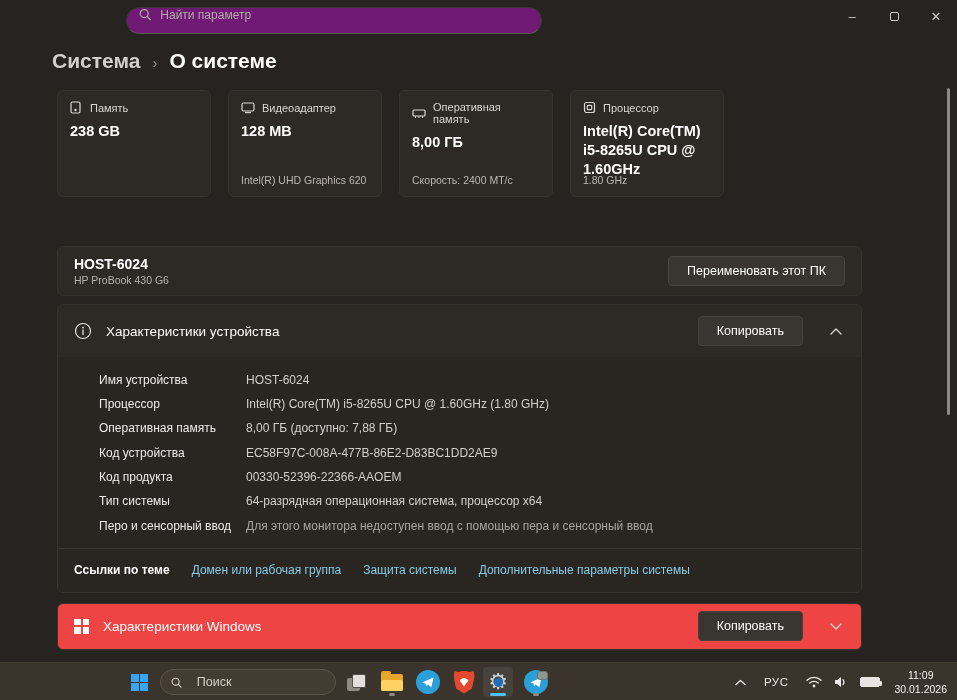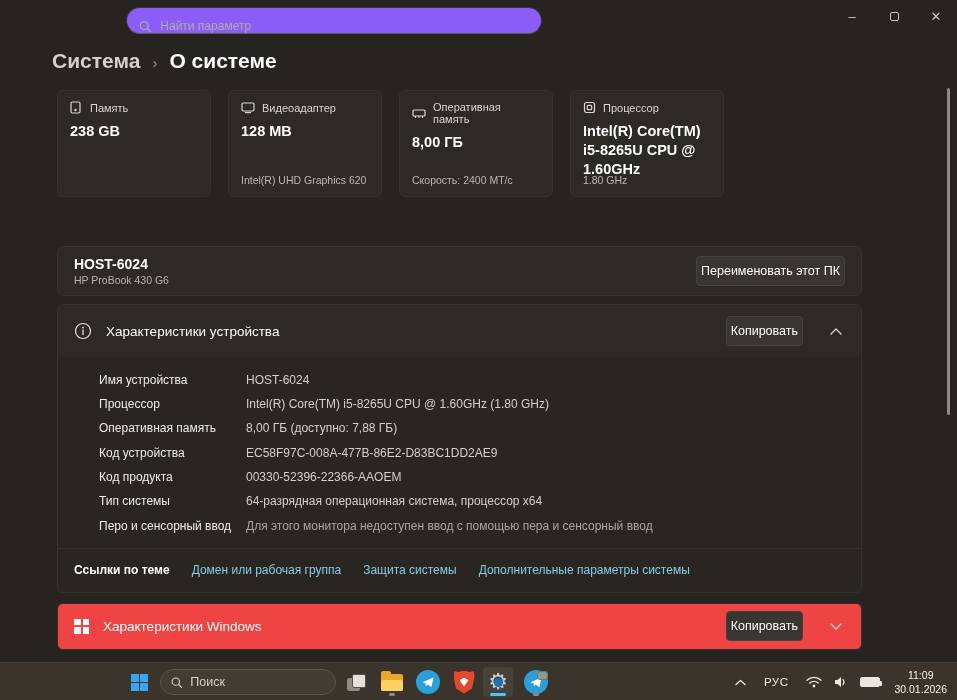--- a/index.html
+++ b/index.html
@@ -14,8 +14,8 @@
   .titlebar { position:relative; height:36px; }
   .top-search {
     position:absolute; left:126px; top:7px; width:416px; height:27px;
-    background:#8b5cf6; border:1px solid #3a3733; border-bottom:1px solid #5b5752;
-    border-radius:14px; display:flex; align-items:flex-end; padding:0 12px; gap:9px;
+    background:#701a75; border:1px solid #3a3733; border-bottom:1px solid #5b5752;
+    border-radius:14px; display:flex; align-items:flex-start; padding:0 12px; gap:9px;
   }
   .top-search input {
     background:transparent; border:none; outline:none; color:#e8e5e2;

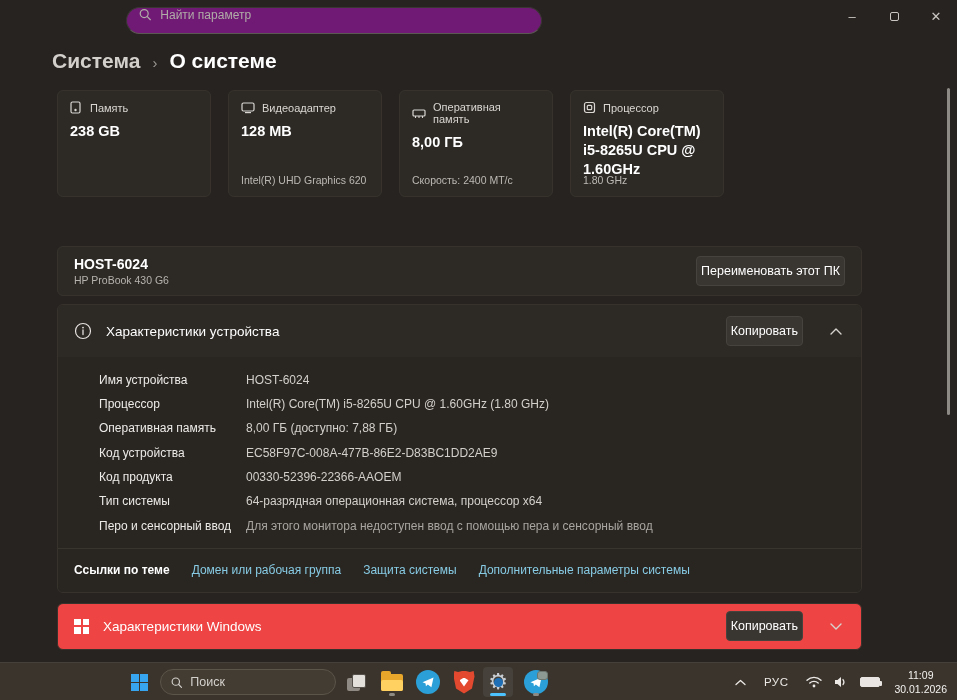--- a/index.html
+++ b/index.html
@@ -50,7 +50,7 @@
   .device-model { font-size:10.5px; color:#b6b2ad; }
   .btn {
     background:#393531; border:1px solid #46423d; border-radius:4px; color:#ffffff;
-    font-size:12.5px; padding:7px 4px; font-family:"Liberation Sans", sans-serif; cursor:default;
+    font-size:12.5px; padding:7px 18px; font-family:"Liberation Sans", sans-serif; cursor:default;
   }
   .rename-btn { margin-left:auto; }
   .specs-card { width:805px; margin:8px 0 0 57px; border:1px solid #37322b; border-radius:6px; overflow:hidden; }

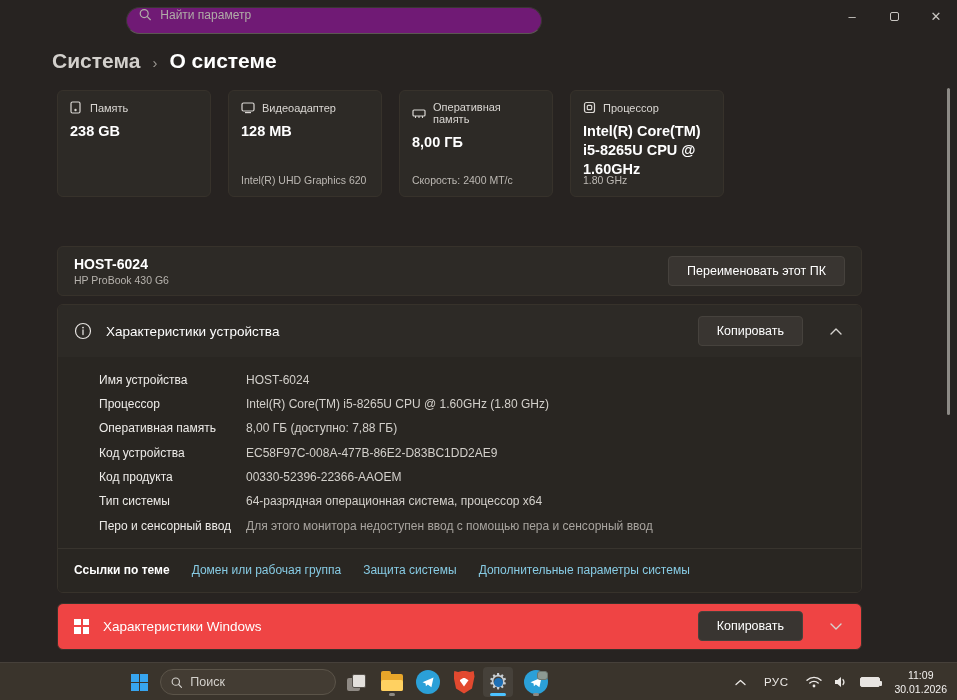--- a/index.html
+++ b/index.html
@@ -90,7 +90,7 @@
     background:#433c33; border:1px solid #5b5449; display:flex; align-items:center; padding:0 10px; gap:8px;
   }
   .tb-search input { background:transparent; border:none; outline:none; color:#14b8a6; font-size:12.5px; width:100%;
-    font-family:"Liberation Sans", sans-serif; }
+    font-family:"Liberation Sans", sans-serif;margin-left:7px; }
   .tb-search input::placeholder { color:#d4d1cc; }
   .taskview-back { position:absolute; left:4px; top:7px; width:13px; height:13px; background:#8f8a84; border-radius:2px; }
   .taskview-front { position:absolute; left:9px; top:3px; width:14px; height:14px; background:#e3e0dc; border-radius:2px; border:1px solid #55504a; }

